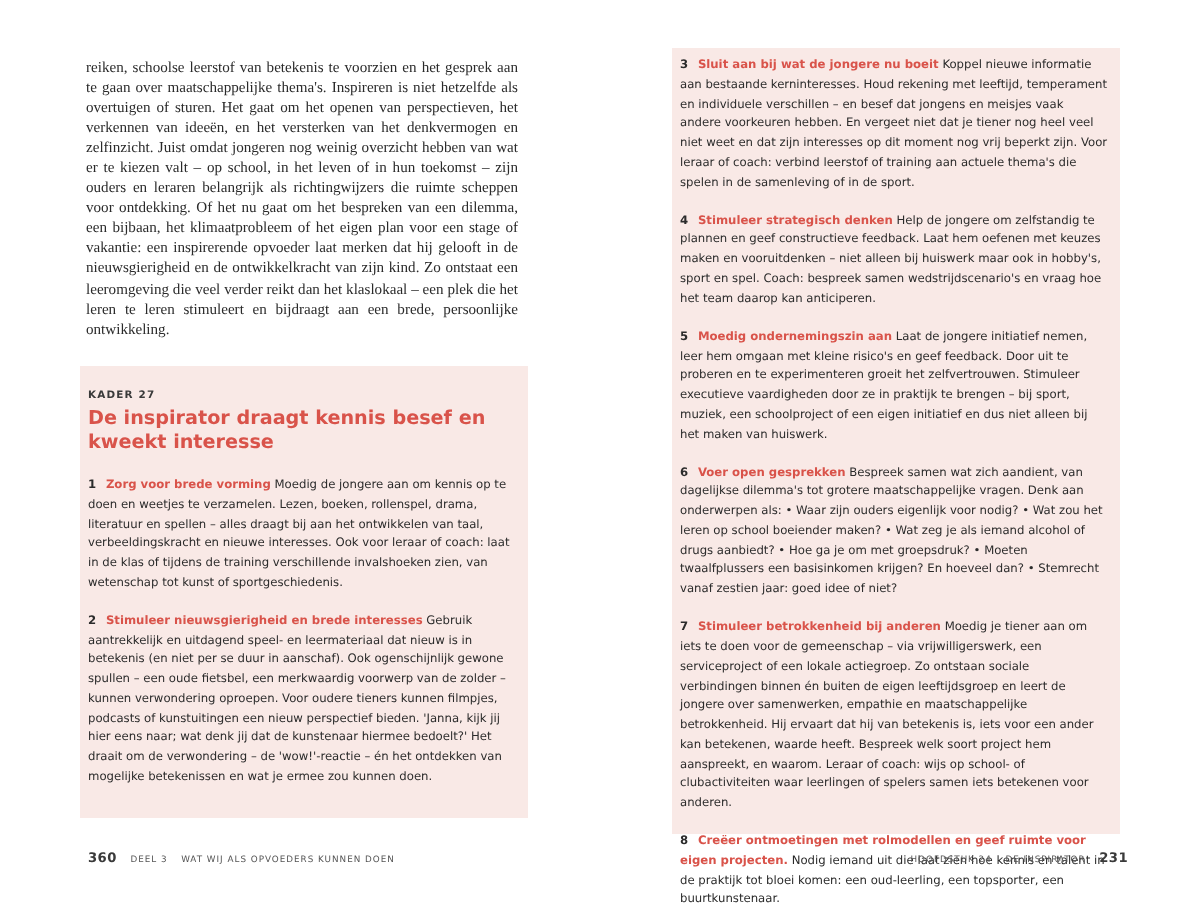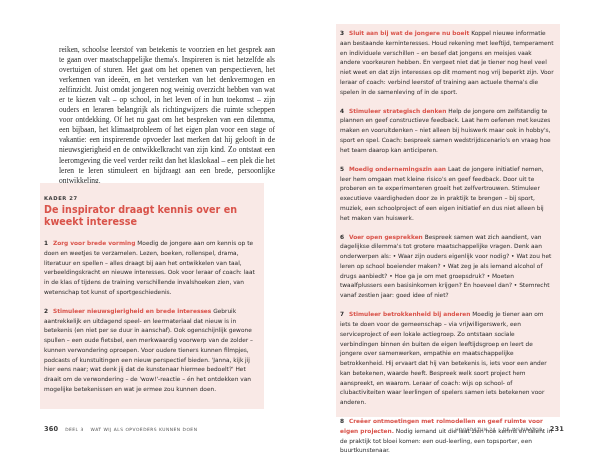--- a/index.html
+++ b/index.html
@@ -14,7 +14,7 @@
   .body-text {
     position: absolute; left: 43px; top: 29px; width: 216px;
     font-family: "Liberation Serif", serif; font-size: 7.55px; line-height: 10.05px;
-    text-align: justify; color: #2a2a2a; margin: 16px;
+    text-align: justify; color: #2a2a2a; margin: 0;
     hyphens: auto;
   }
 

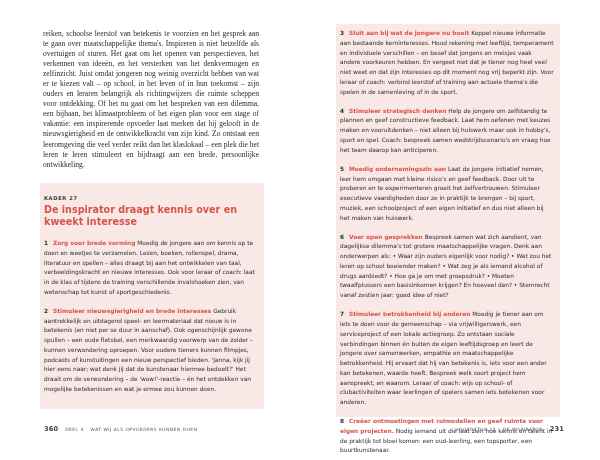--- a/index.html
+++ b/index.html
@@ -63,7 +63,7 @@
 
   <div class="kader left-box">
     <div class="kader-label">KADER 27</div>
-    <h2 class="kader-title">De inspirator draagt kennis over en kweekt interesse</h2>
+    <h2 class="kader-title">De inspirator draagt kennis besef en kweekt interesse</h2>
     <div class="items">
       <p class="item">
         <span class="num">1</span>

